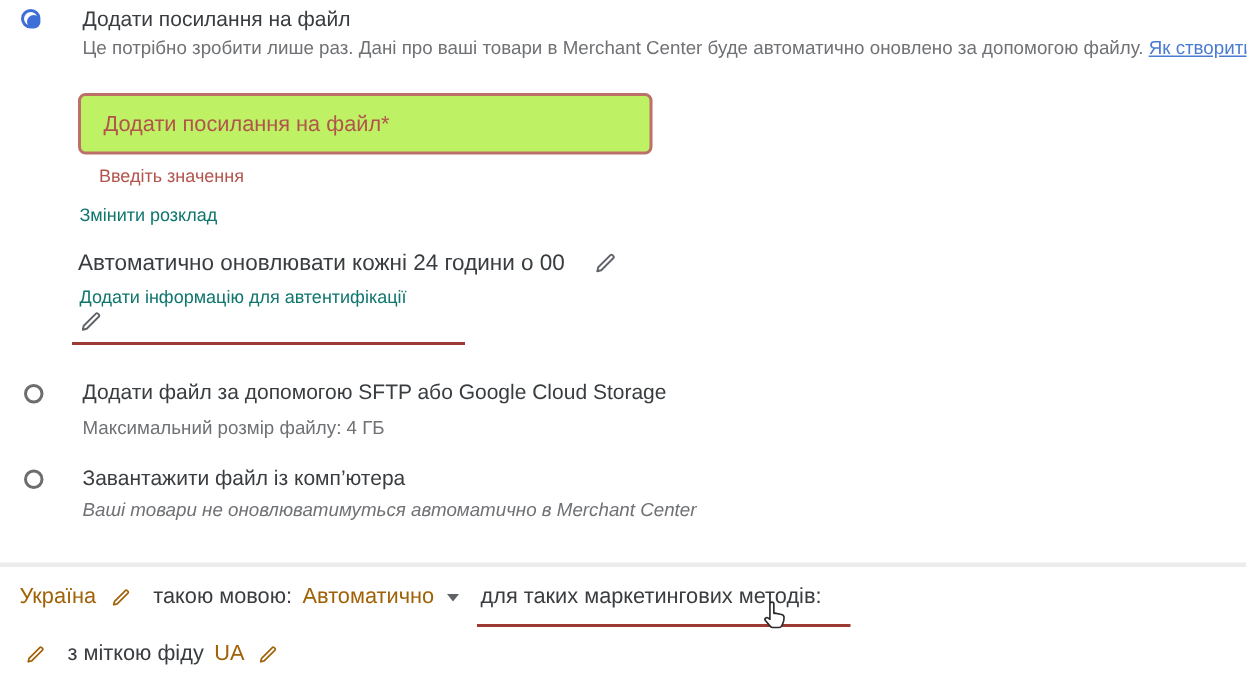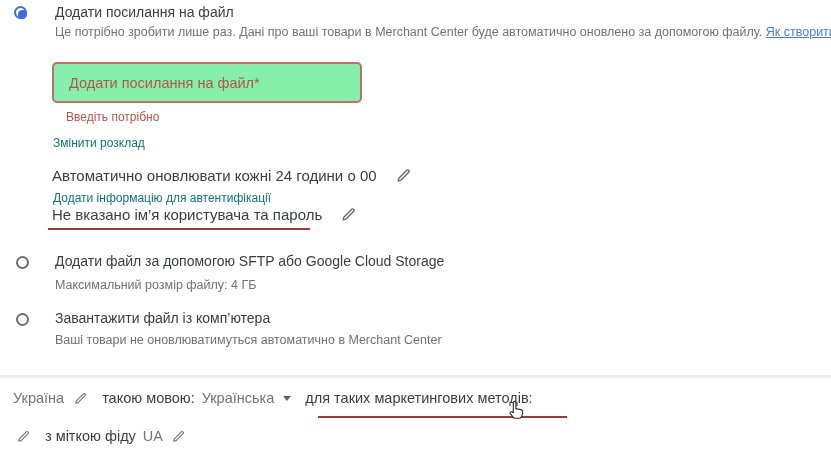--- a/index.html
+++ b/index.html
@@ -25,8 +25,8 @@
 
   
   .url-box {
-    left:52px; top:62px; width:310px; height:41px;
-    border:2px solid #bd7068; border-radius:5px; background:#86efac;
+    left:52px; top:62px; width:383px; height:41px;
+    border:2px solid #bd7068; border-radius:5px; background:#bef264;
     display:flex; align-items:center; padding-left:15px; cursor:text;
   }
   .url-placeholder { font-size:14.5px; color:#b2544c; }

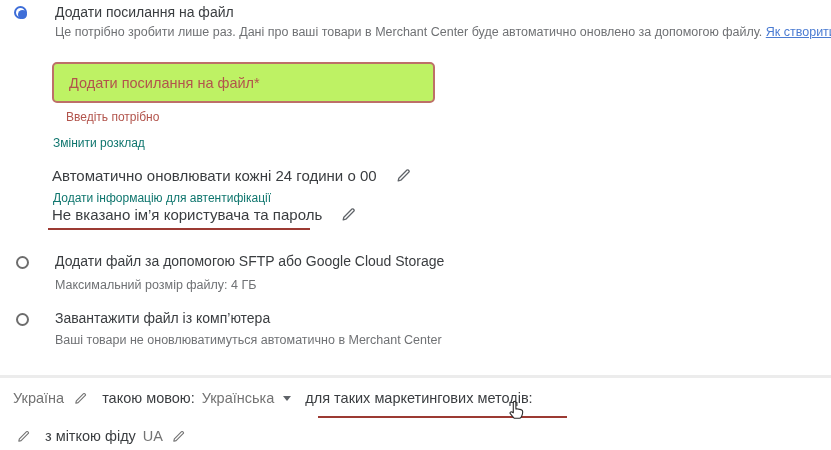--- a/index.html
+++ b/index.html
@@ -63,7 +63,7 @@
 <div class="abs url-box">
   <span class="url-placeholder">Додати посилання на файл*</span>
 </div>
-<div class="abs error-text" style="left:66px; top:110px;">Введіть потрібно</div>
+<div class="abs error-text" style="left:66px; top:110px;">Введіть значення</div>
 
 <div class="abs sub-label" style="left:53px; top:136px;">Змінити розклад</div>
 <div class="abs edit-row" style="left:52px; top:151px;margin-top:16px;">

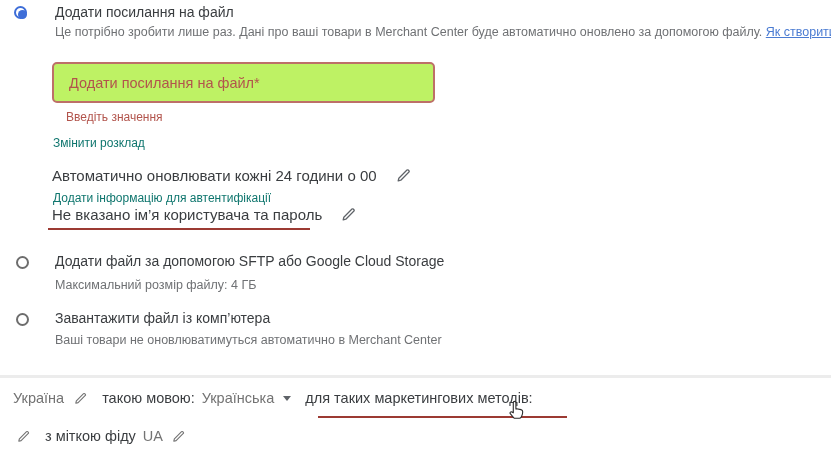--- a/index.html
+++ b/index.html
@@ -77,7 +77,6 @@
 
 <div class="abs sub-label" style="left:53px; top:191px;">Додати інформацію для автентифікації</div>
 <div class="abs edit-row" style="left:52px; top:206px;">
-  <span class="sub-value">Не вказано ім’я користувача та пароль</span>
   <span class="pencil">
     <svg viewBox="0 0 24 24">
         <path d="M4.5 19.5l.9-3.7L16.9 4.3a1.25 1.25 0 0 1 1.8 0l1 1a1.25 1.25 0 0 1 0 1.8L8.2 18.6l-3.7.9z" fill="none" stroke="currentColor" stroke-width="1.8" stroke-linejoin="round"></path>

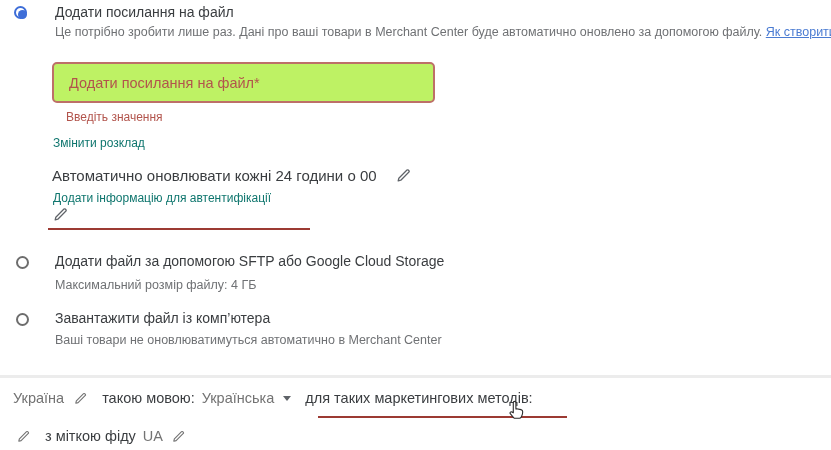--- a/index.html
+++ b/index.html
@@ -95,7 +95,7 @@
   <div class="radio"></div>
 </div>
 <div class="abs opt-label" style="left:55px; top:310px;">Завантажити файл із комп’ютера</div>
-<div class="abs opt-desc" style="left:55px; top:333px;">Ваші товари не оновлюватимуться автоматично в Merchant Center</div>
+<div class="abs opt-desc" style="left:55px; top:333px;font-style:italic;">Ваші товари не оновлюватимуться автоматично в Merchant Center</div>
 
 <div class="abs divider"></div>
 

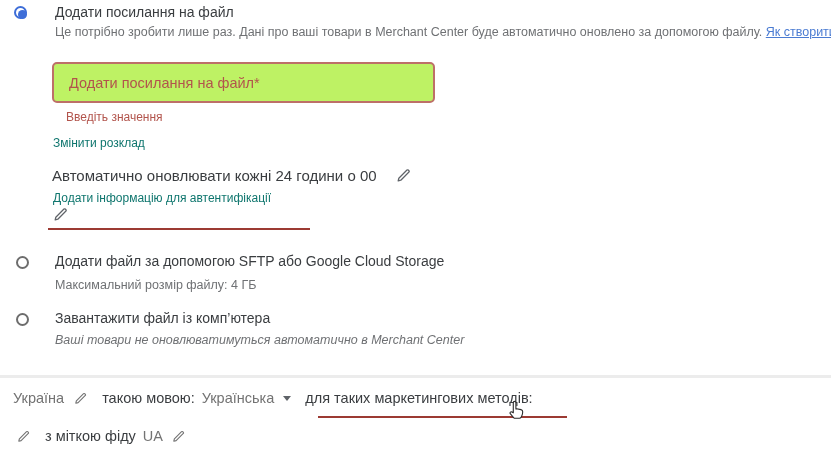--- a/index.html
+++ b/index.html
@@ -42,7 +42,7 @@
   .divider { left:0; top:375px; width:831px; height:3px; background:#ececec; }
 
   .footer-line { font-size:14.5px; color:#3a3d40; display:flex; align-items:center; }
-  .footer-line .blue { color:#737373; cursor:pointer; }
+  .footer-line .blue { color:#a16207; cursor:pointer; }
   .gap-s { margin-left:7px; } .gap-m { margin-left:14px; }
   .caret { width:0; height:0; border-left:4.5px solid transparent; border-right:4.5px solid transparent;
            border-top:5px solid #5f6368; margin-left:9px; cursor:pointer; }

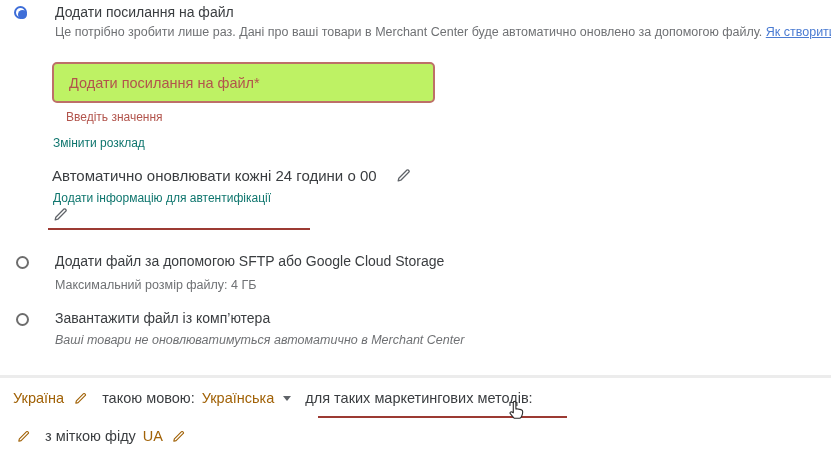--- a/index.html
+++ b/index.html
@@ -107,7 +107,7 @@
       </svg>
   </span>
   <span class="gap-m">такою мовою:</span>
-  <span class="blue gap-s">Українська</span>
+  <span class="blue gap-s">Автоматично</span>
   <span class="caret"></span>
   <span class="gap-m">для таких маркетингових методів:</span>
 </div>

